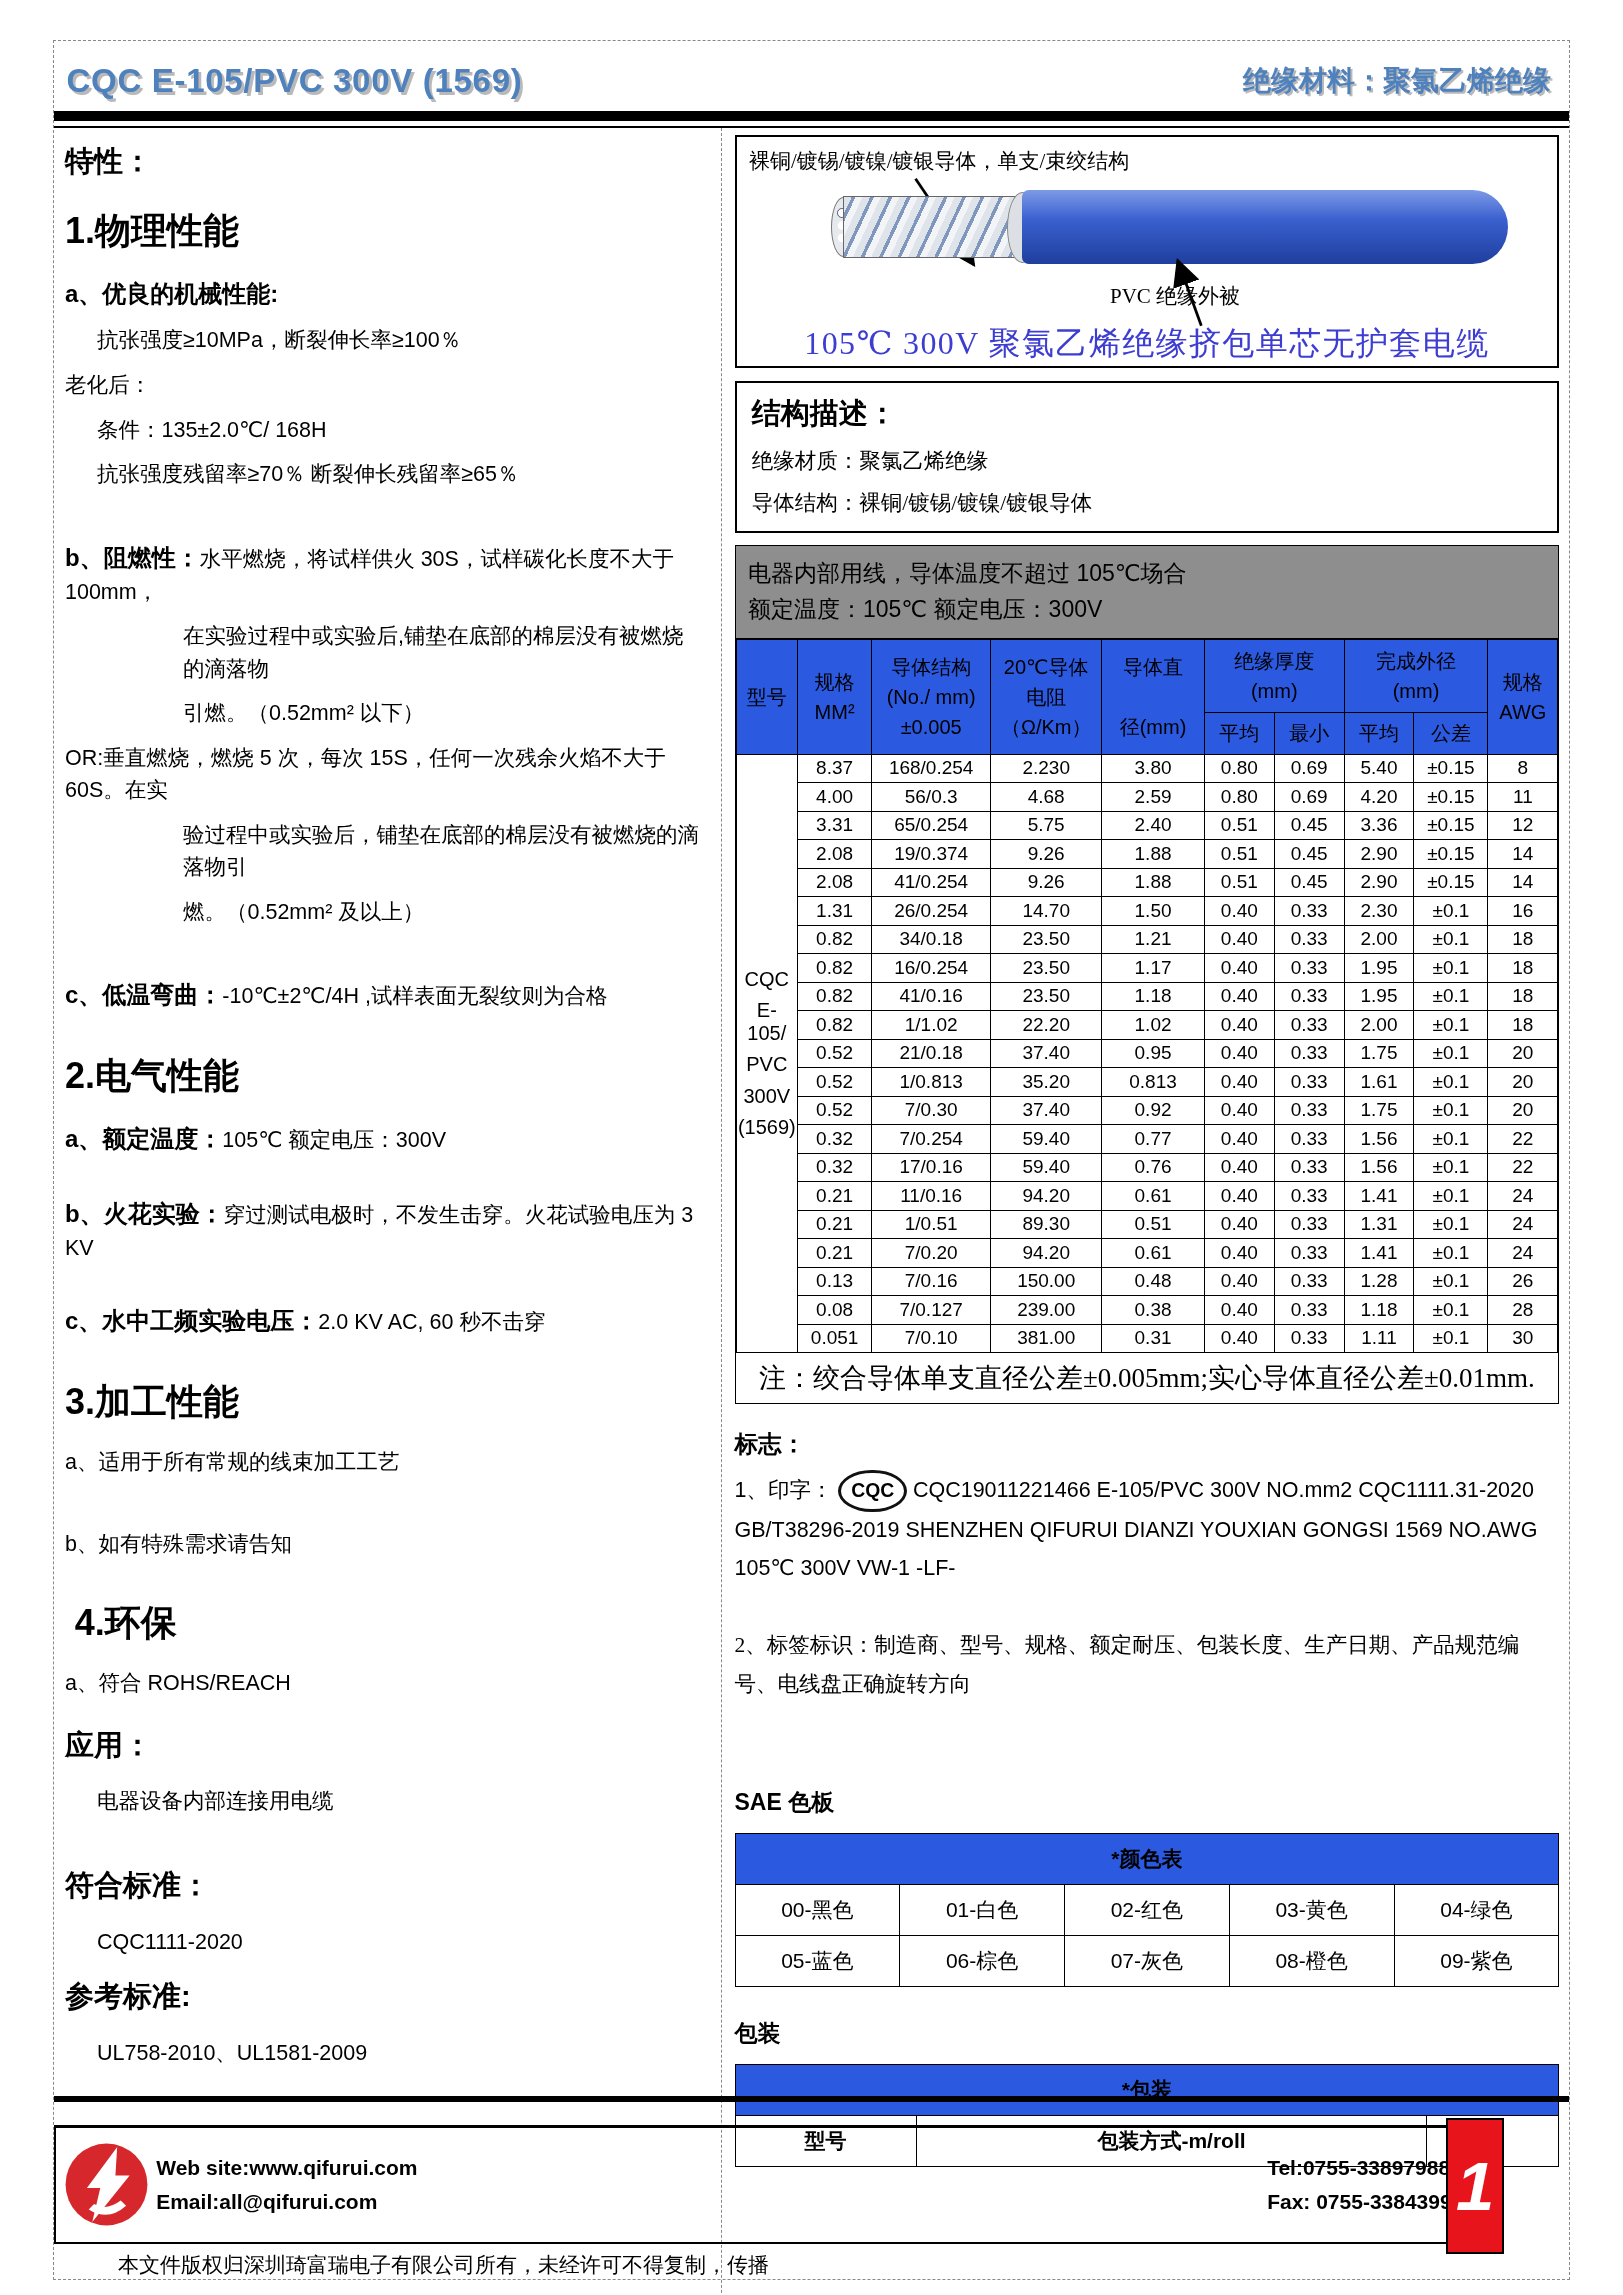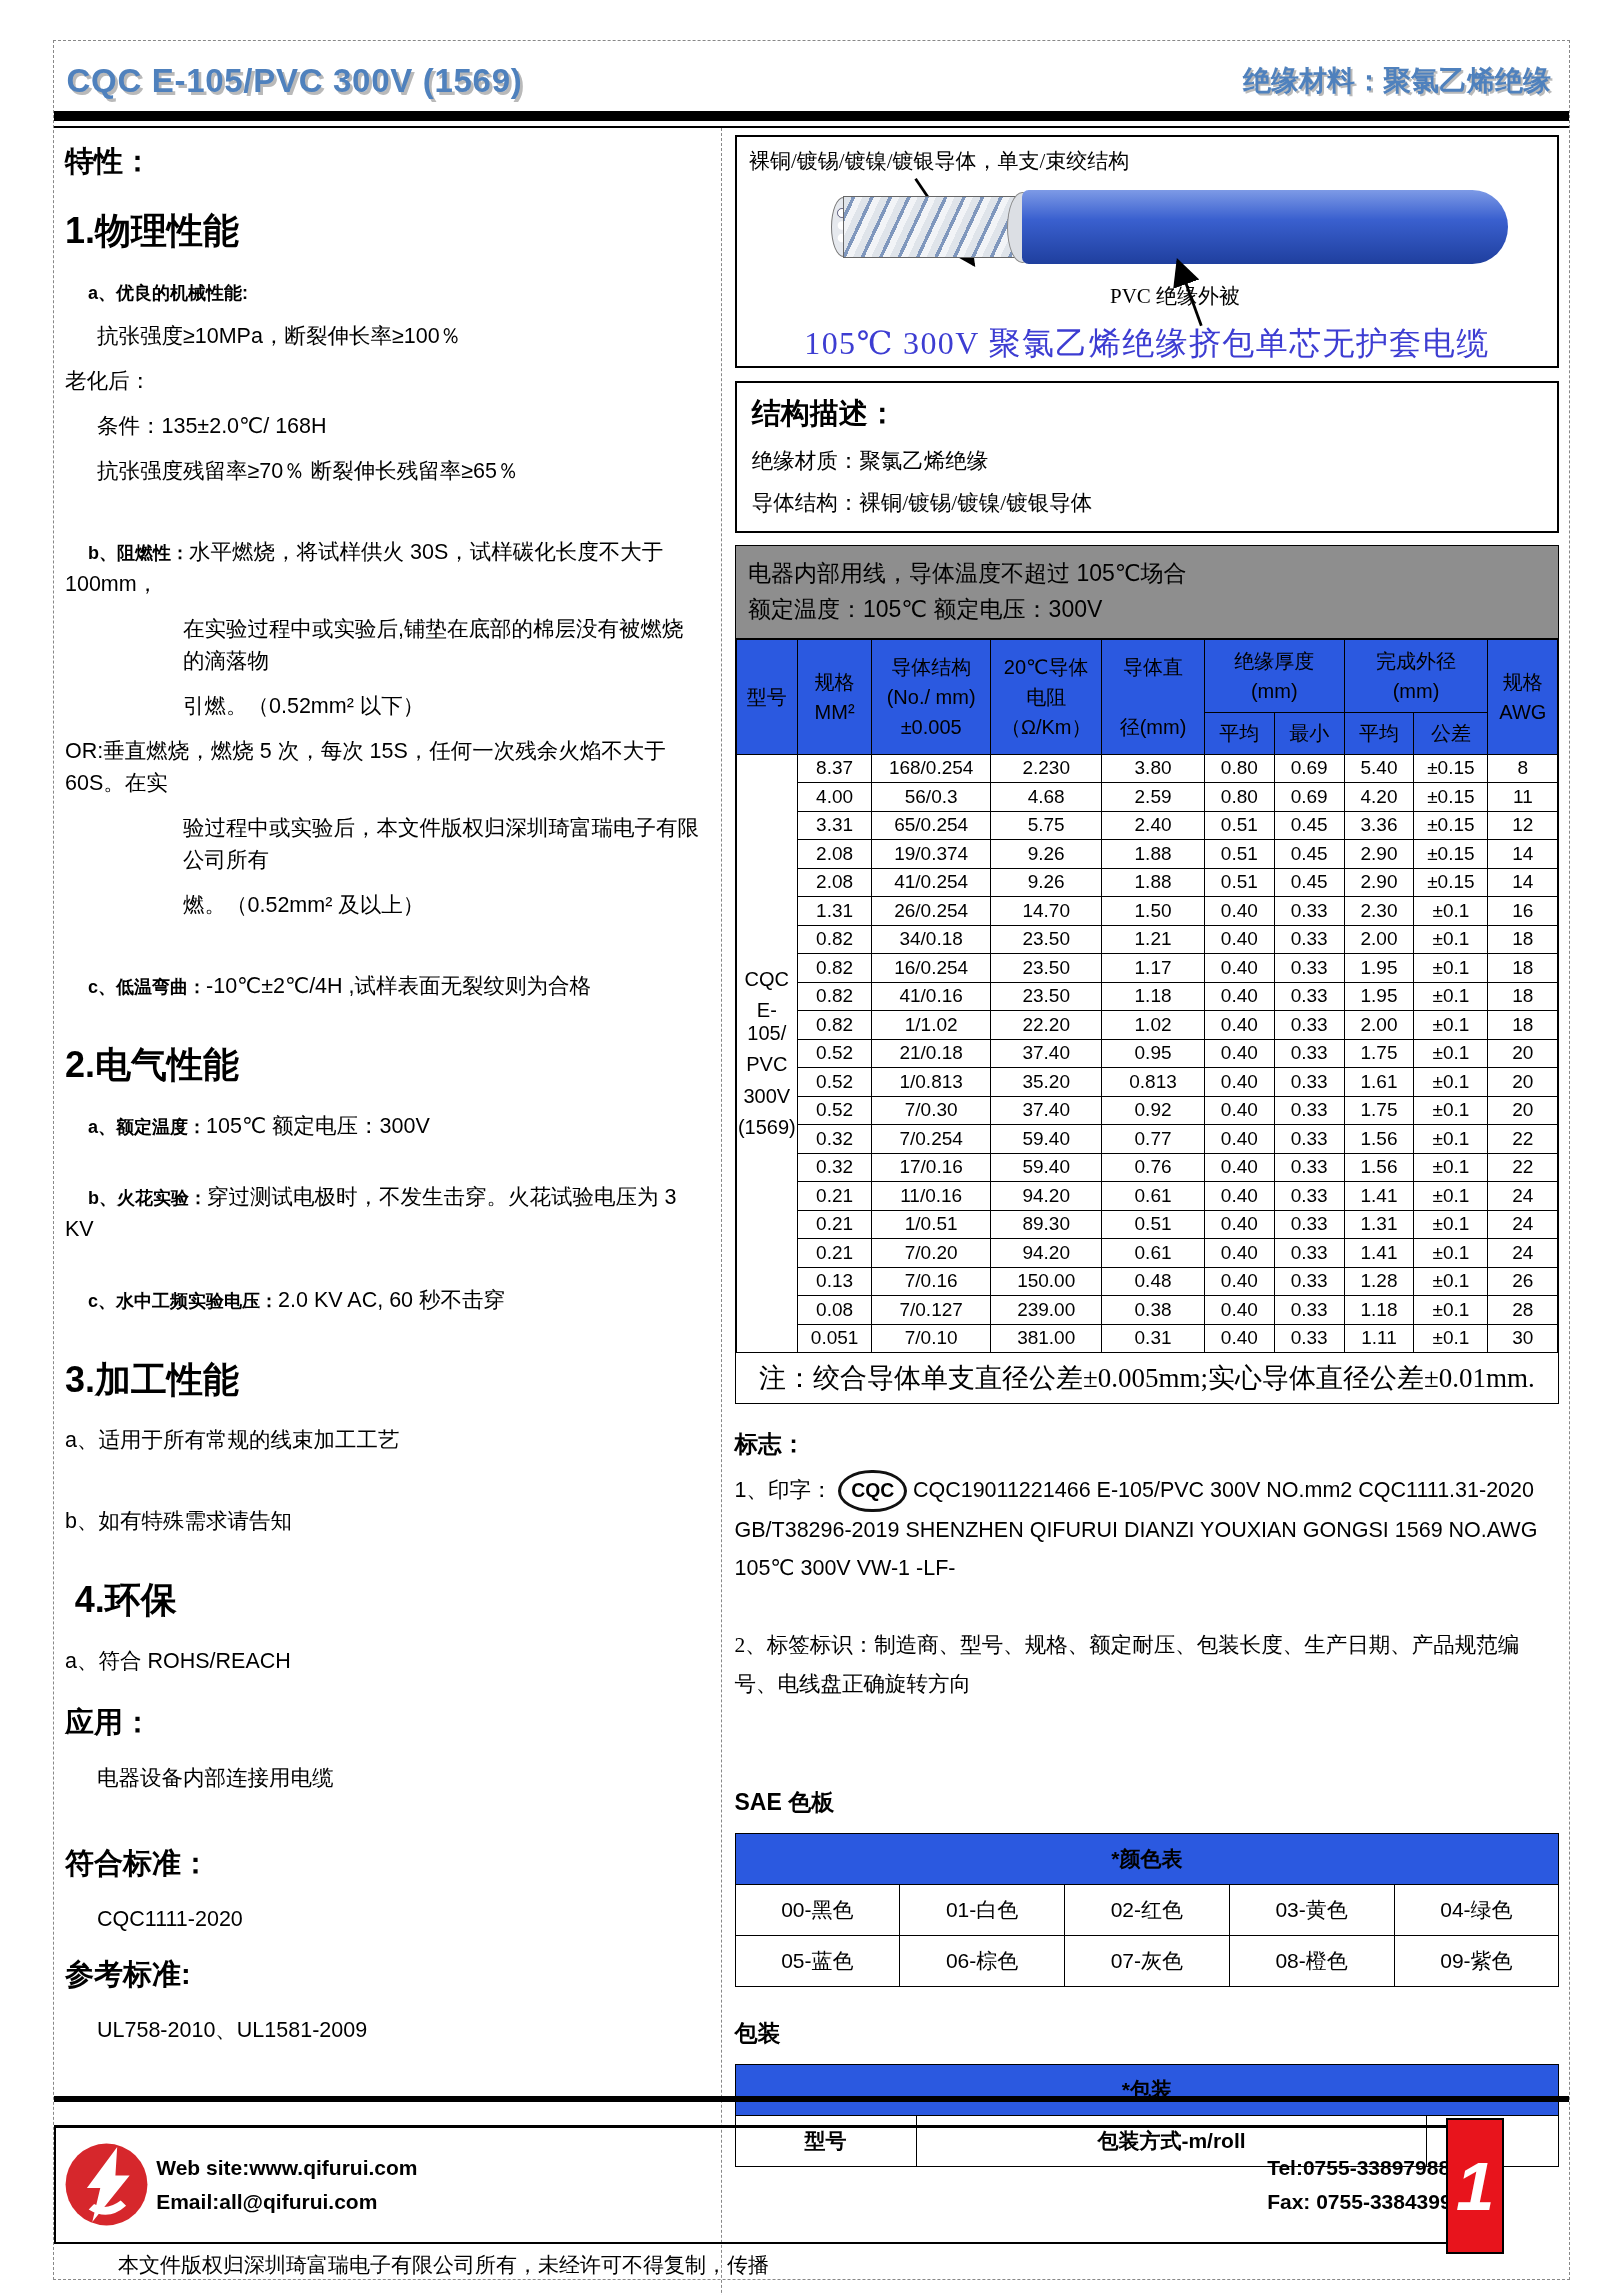--- a/index.html
+++ b/index.html
@@ -27,7 +27,7 @@
   .h-big{font-size:29px; font-weight:bold;}
   .h-num{font-size:36px; font-weight:bold;}
   .t{font-size:21.5px; line-height:1.5;}
-  .lbl{font-weight:bold; font-size:18px;margin-left:23px;}
+  .lbl{font-weight:bold; font-size:24px;}
   .ind1{padding-left:32px;}
   .ind2{padding-left:118px;}
   .mt8{margin-top:5.6px;}.mt18{margin-top:12.5px;}.mt28{margin-top:19.4px;}.mt36{margin-top:25px;}.mt56{margin-top:39px;}.mt70{margin-top:49px;}.mt90{margin-top:26px;}

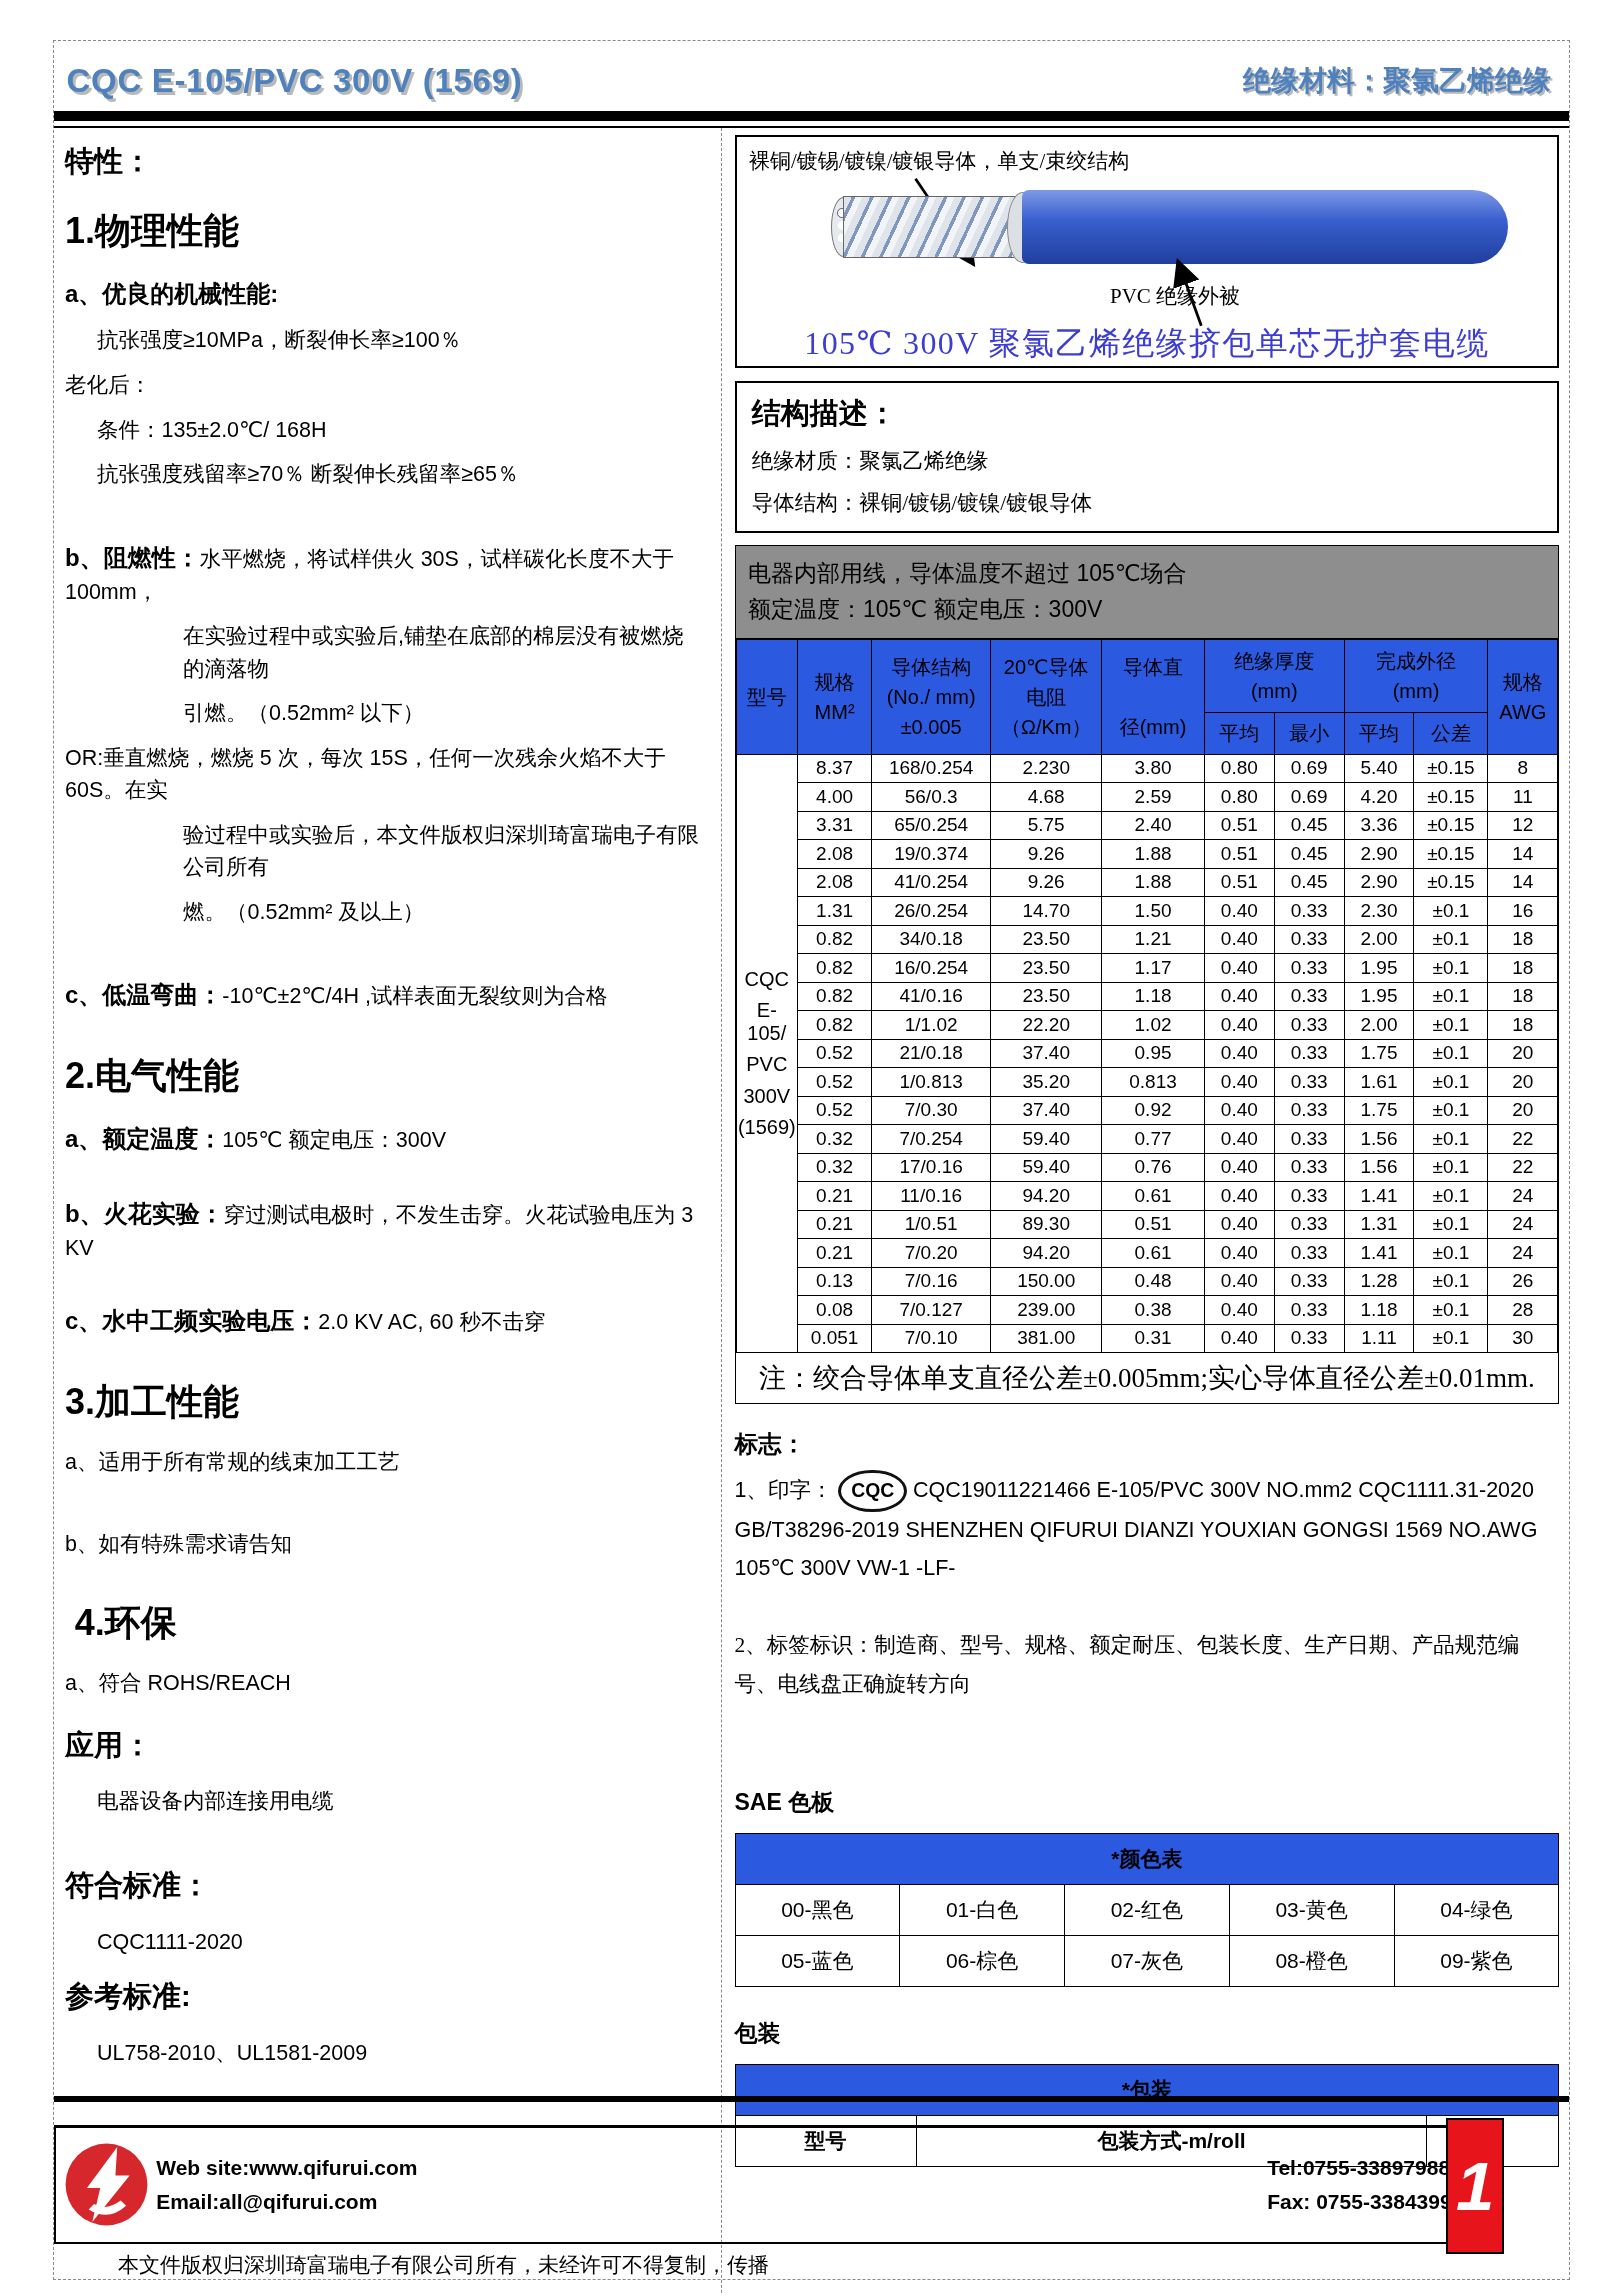--- a/index.html
+++ b/index.html
@@ -118,7 +118,7 @@
       <div class="t mt18 ind2">在实验过程中或实验后,铺垫在底部的棉层没有被燃烧的滴落物</div>
       <div class="t mt18 ind2">引燃。（0.52mm² 以下）</div>
       <div class="t mt18">OR:垂直燃烧，燃烧 5 次，每次 15S，任何一次残余火焰不大于 60S。在实</div>
-      <div class="t mt18 ind2">验过程中或实验后，本文件版权归深圳琦富瑞电子有限公司所有</div>
+      <div class="t mt18 ind2">验过程中或实验后，铺垫在底部的棉层没有被燃烧的滴落物引</div>
       <div class="t mt18 ind2">燃。（0.52mm² 及以上）</div>
 
       <div class="t mt70">

